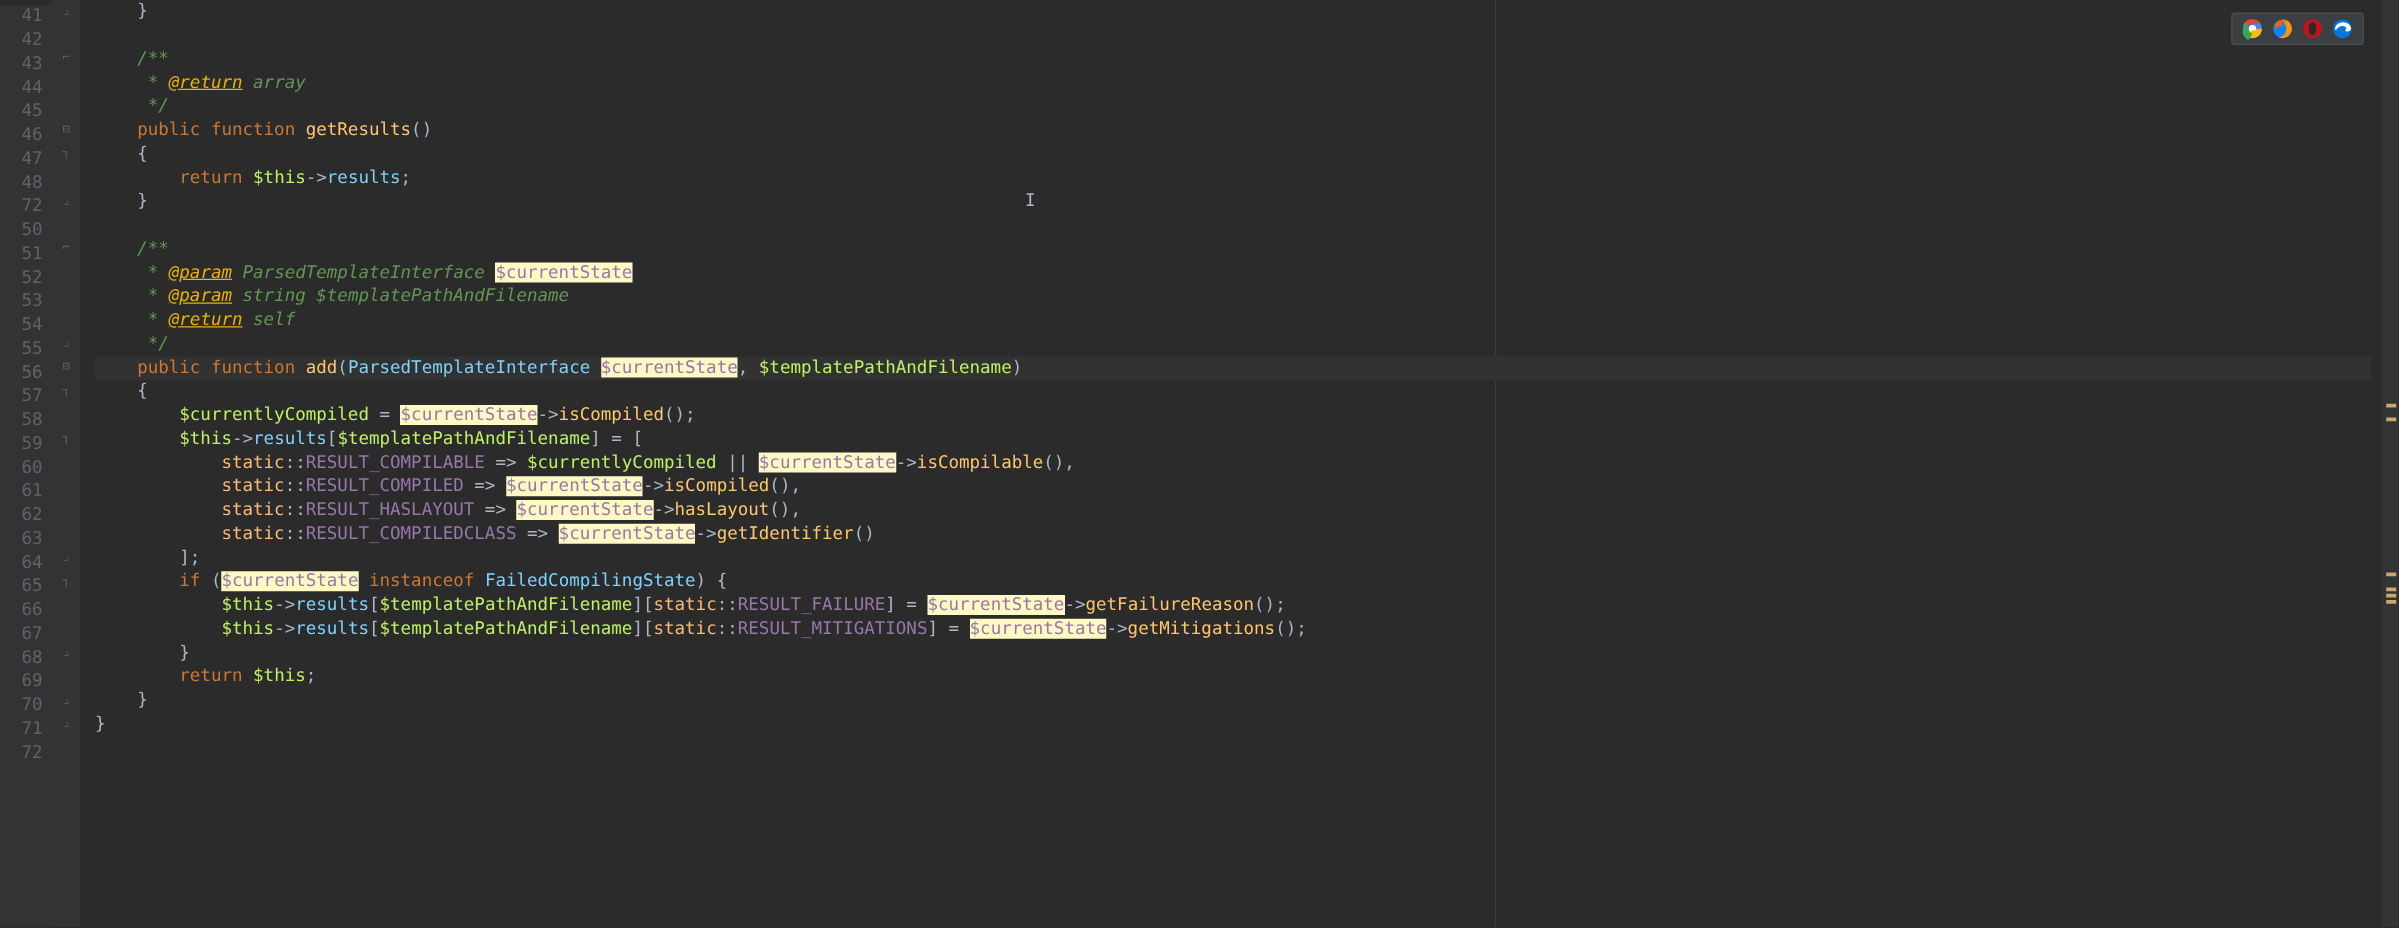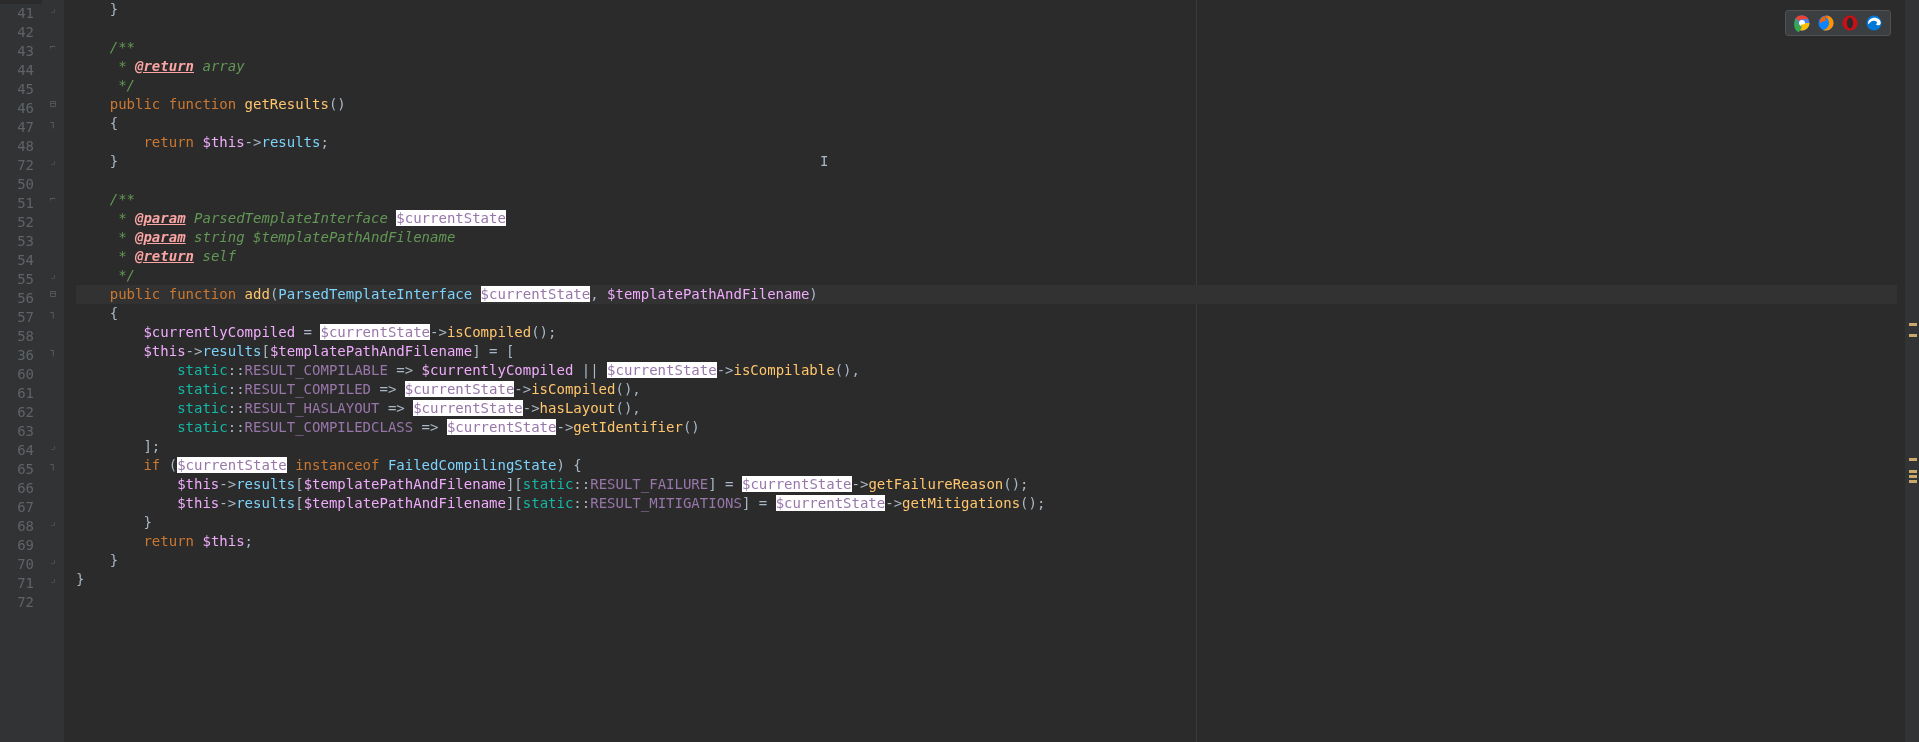--- a/index.html
+++ b/index.html
@@ -19,7 +19,7 @@
   .var{color:#f0abfc}
   .var-hl{color:#9876aa;background:#ffffff}
   .doc{color:#629755;font-style:italic}
-  .doc-tag{color:#fca5a5;font-style:italic;font-weight:bold;text-decoration:underline}
+  .doc-tag{color:#eab308;font-style:italic;font-weight:normal;text-decoration:underline}
   .const{color:#9876aa;}
   .op{color:#a9b7c6}
   .pun{color:#a9b7c6}

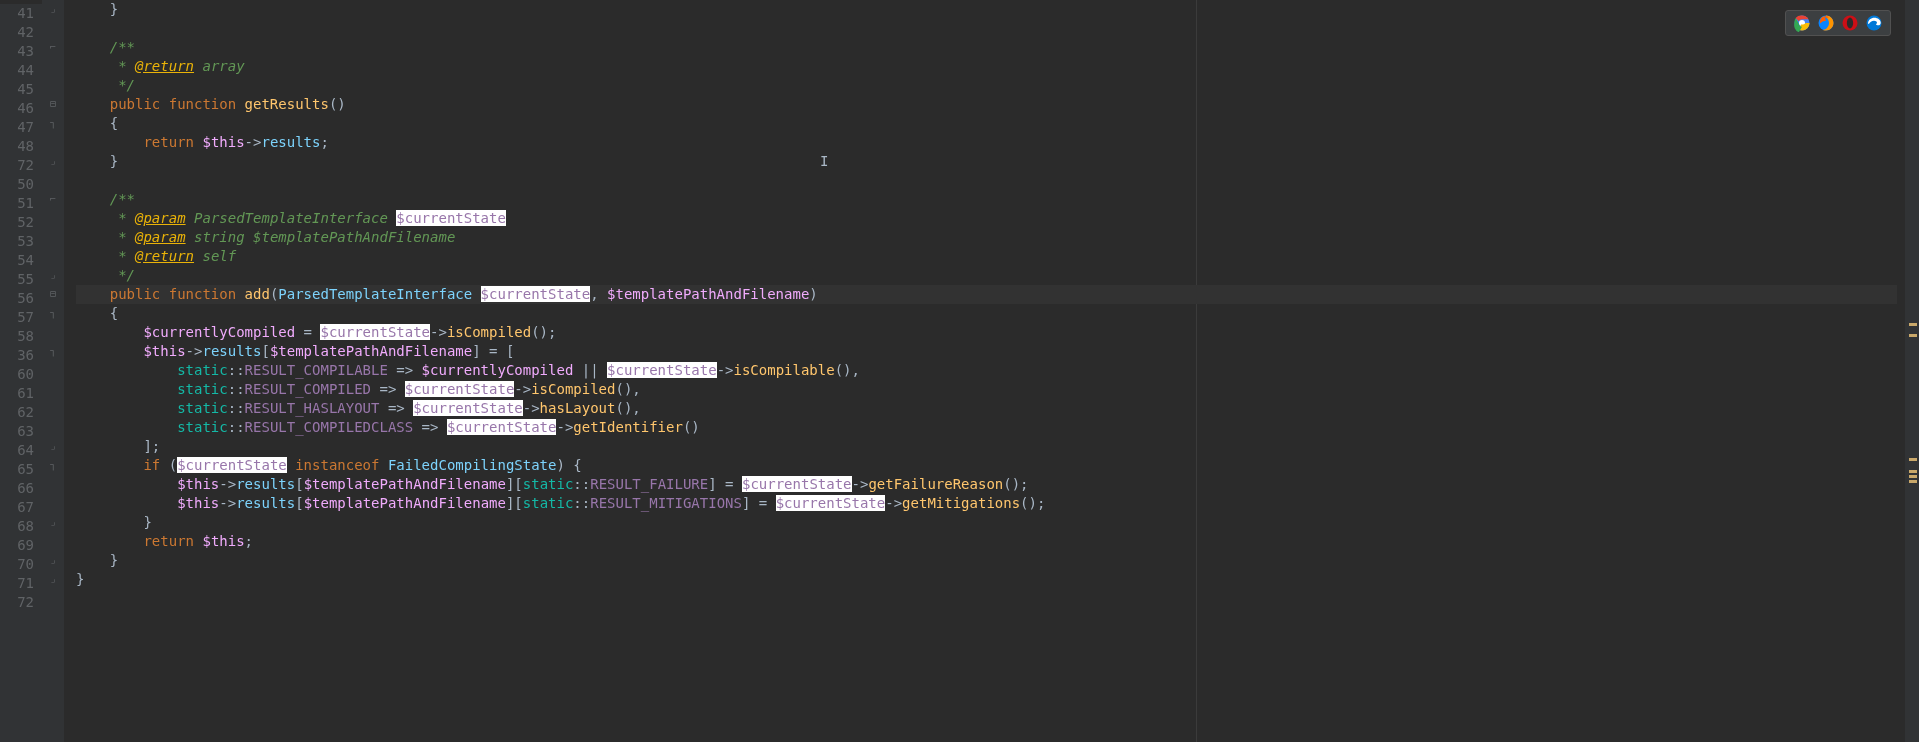--- a/index.html
+++ b/index.html
@@ -16,7 +16,7 @@
   .kw2{color:#14b8a6}
   .fn{color:#ffc66d}
   .ty{color:#7dd3fc}
-  .var{color:#f0abfc}
+  .var{color:#bef264}
   .var-hl{color:#9876aa;background:#ffffff}
   .doc{color:#629755;font-style:italic}
   .doc-tag{color:#eab308;font-style:italic;font-weight:normal;text-decoration:underline}

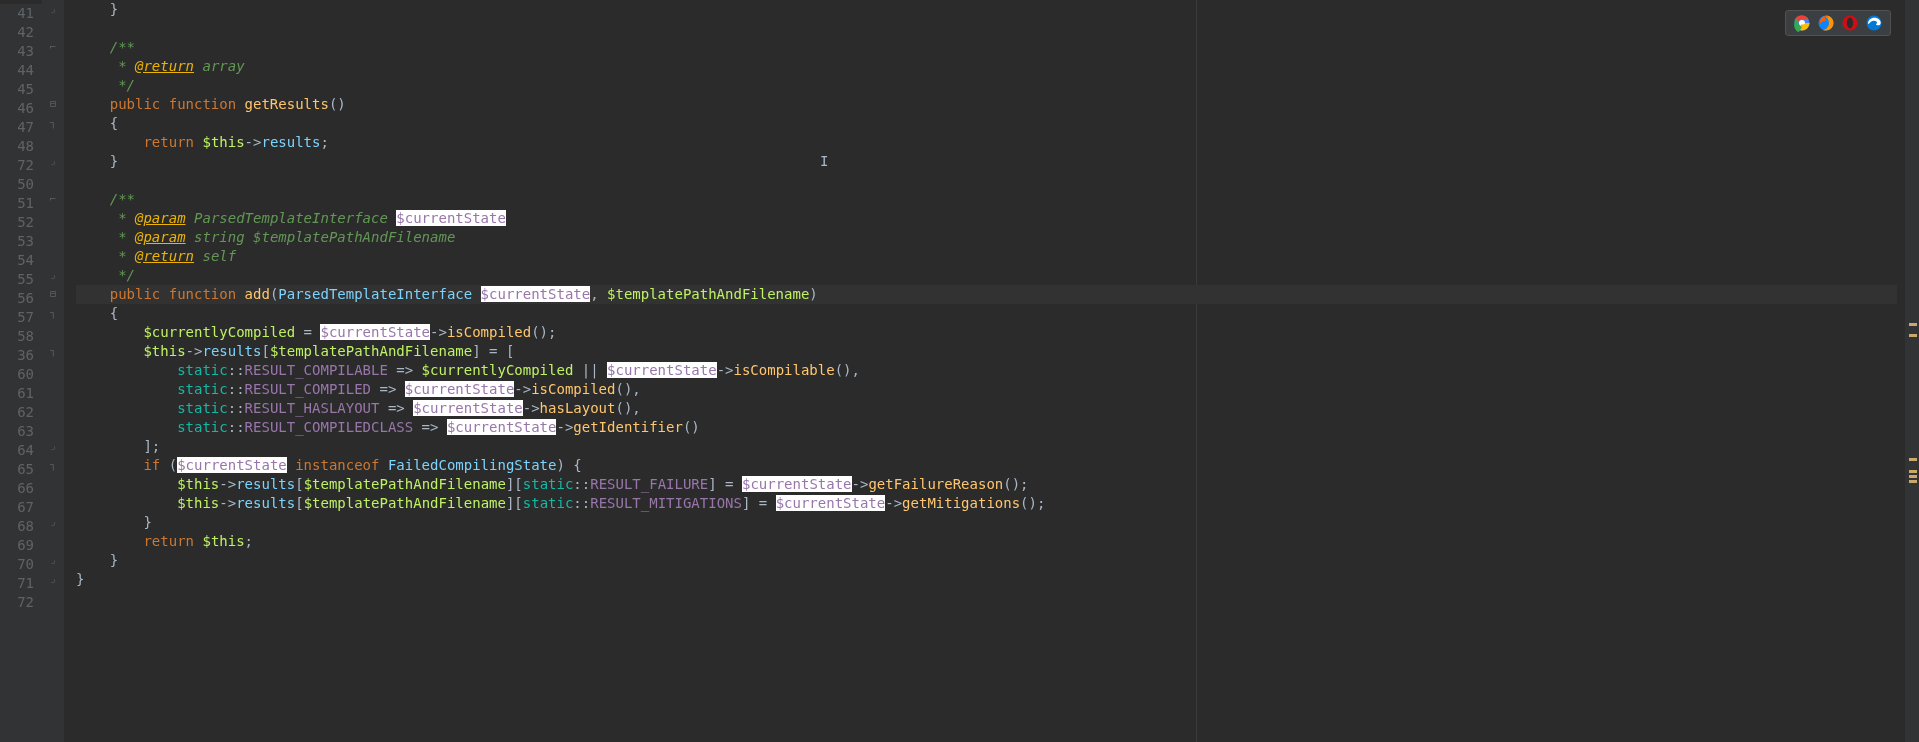--- a/index.html
+++ b/index.html
@@ -17,7 +17,7 @@
   .fn{color:#ffc66d}
   .ty{color:#7dd3fc}
   .var{color:#bef264}
-  .var-hl{color:#9876aa;background:#ffffff}
+  .var-hl{color:#9876aa;background:#fef9c3}
   .doc{color:#629755;font-style:italic}
   .doc-tag{color:#eab308;font-style:italic;font-weight:normal;text-decoration:underline}
   .const{color:#9876aa;}

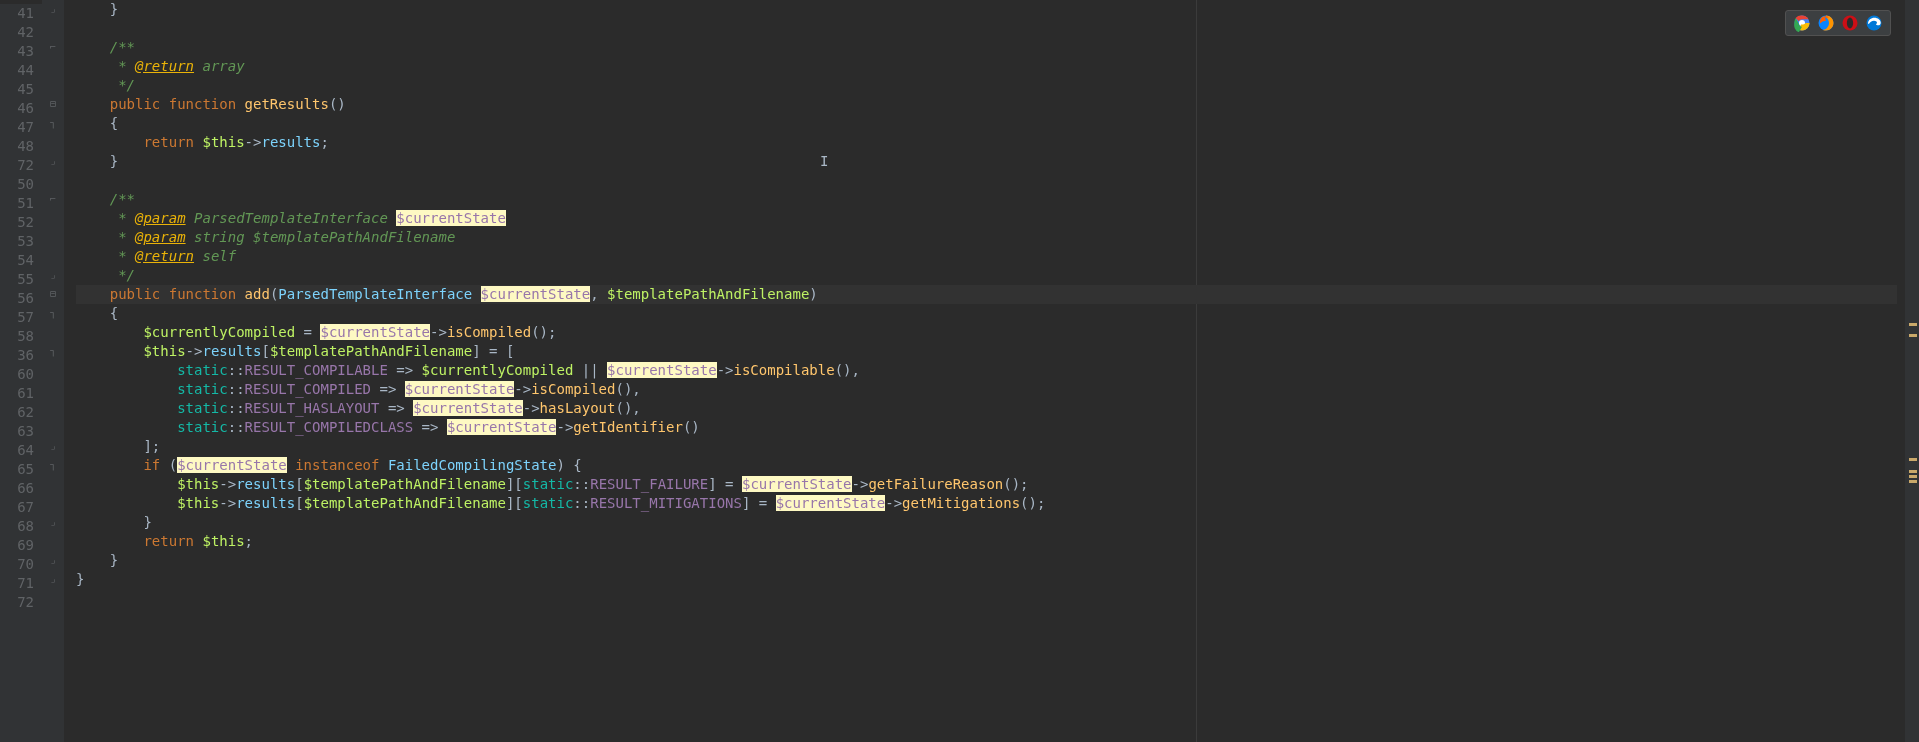--- a/index.html
+++ b/index.html
@@ -54,7 +54,7 @@
       <div>56</div>
       <div>57</div>
       <div>58</div>
-      <div>36</div>
+      <div>59</div>
       <div>60</div>
       <div>61</div>
       <div>62</div>

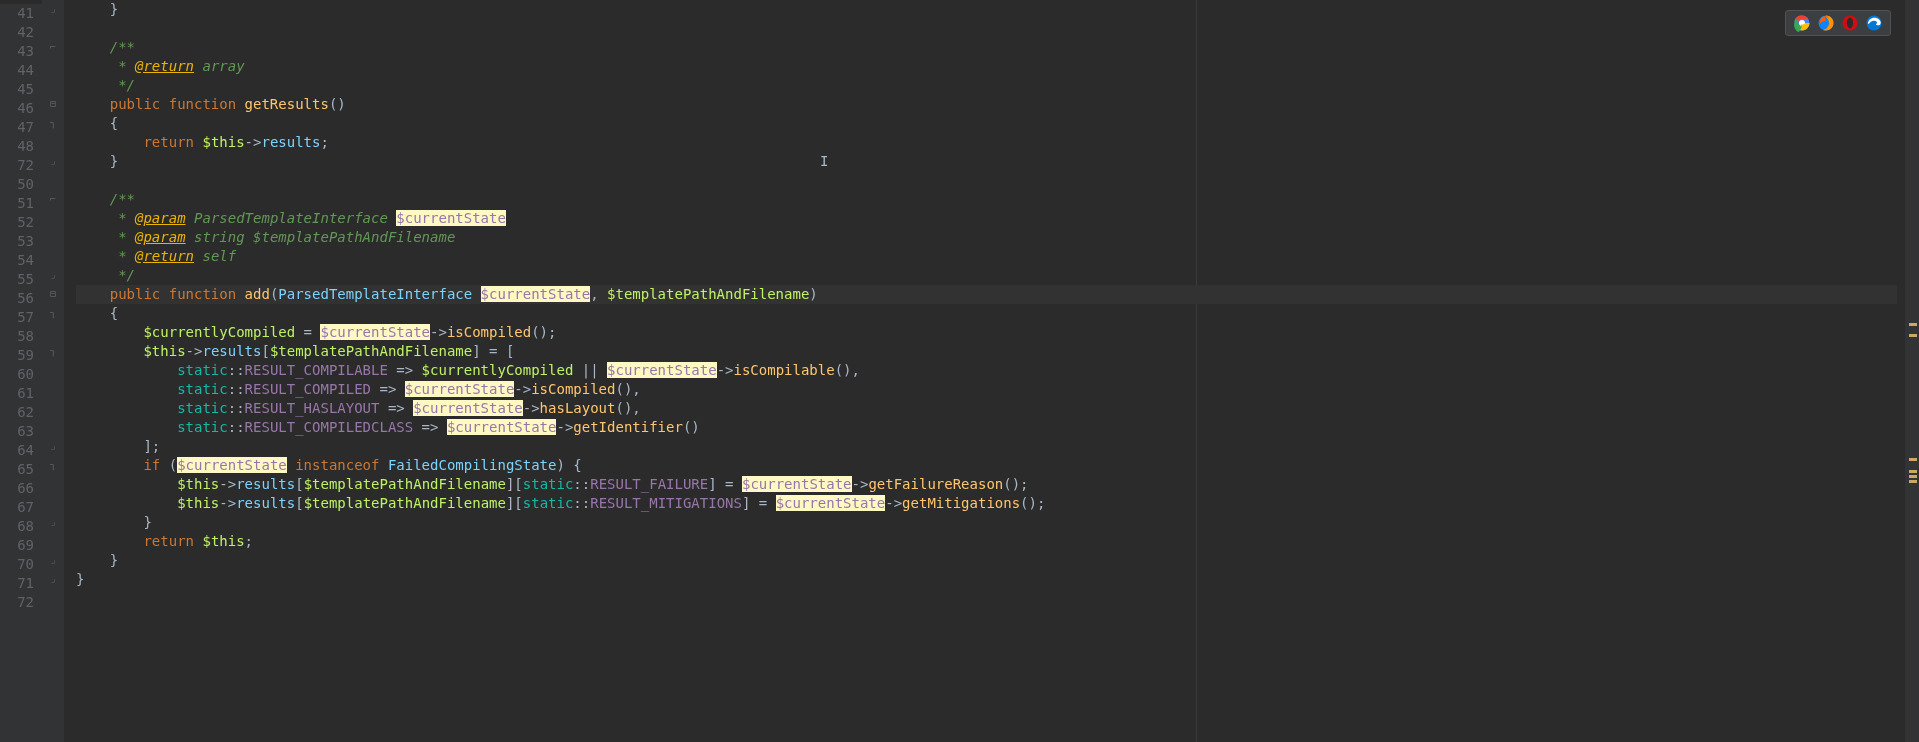--- a/index.html
+++ b/index.html
@@ -13,7 +13,7 @@
   .hl-line{background:#323232}
   .right-ruler{position:absolute;top:0;bottom:0;left:1196px;width:1px;background:#3b3b3b}
   .kw{color:#cc7832;font-weight:normal}
-  .kw2{color:#14b8a6}
+  .kw2{color:#fdba74}
   .fn{color:#ffc66d}
   .ty{color:#7dd3fc}
   .var{color:#bef264}

